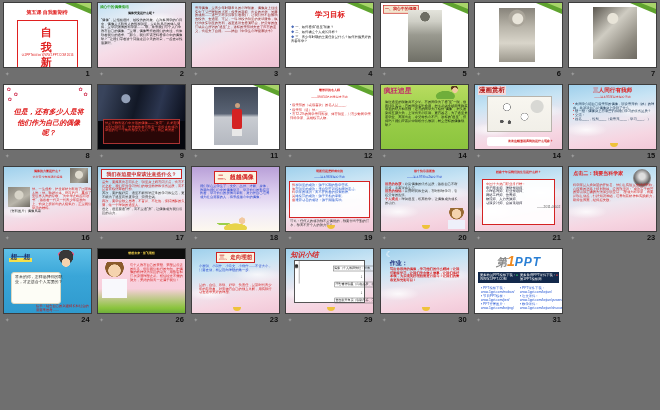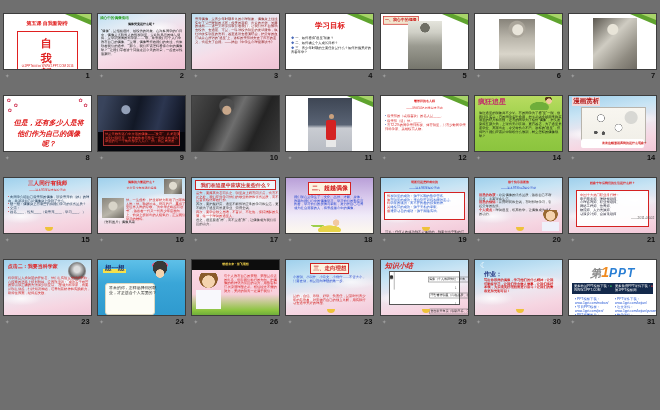--- a/index.html
+++ b/index.html
@@ -7,7 +7,7 @@
   .grid{position:relative;width:660px;height:410px;background:#6f6f6f;display:grid;
         grid-template-columns:repeat(7,94.28px);grid-auto-rows:82px;padding-top:1px;box-sizing:border-box;overflow:hidden;}
   .cell{position:relative;width:94.28px;height:82px;}
-  .thumb{position:relative;width:87px;height:55px;margin:13px auto 0;background:#fff;overflow:hidden;
+  .thumb{position:relative;width:87px;height:64px;margin:2px auto 0;background:#fff;overflow:hidden;
          box-shadow:0 0 0 1px rgba(20,20,20,.55);cursor:pointer;}
   .meta{width:87px;margin:1px auto 0;height:12px;display:flex;justify-content:space-between;align-items:center;padding:0 1px;box-sizing:border-box;}
   .tstar{font-size:6px;color:#9e9e9e;line-height:1;}

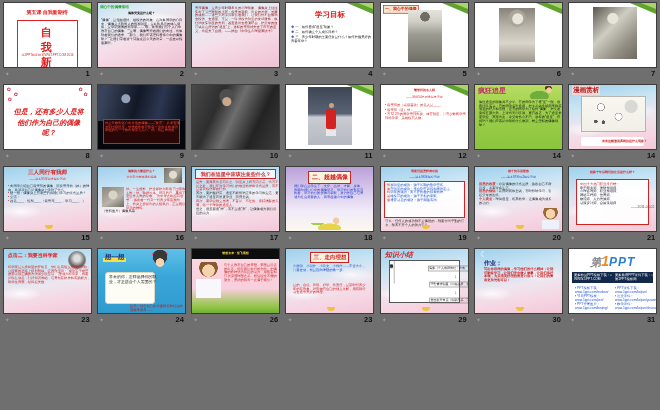--- a/index.html
+++ b/index.html
@@ -391,13 +391,6 @@
       </div>
   </div>
 
-  <div class="cell">
-    <div class="thumb s10bg"></div>
-    <div class="meta">
-        <span class="tstar">✦</span>
-        <span class="pnum">10</span>
-      </div>
-  </div>
 
   <div class="cell">
     <div class="thumb rb">

